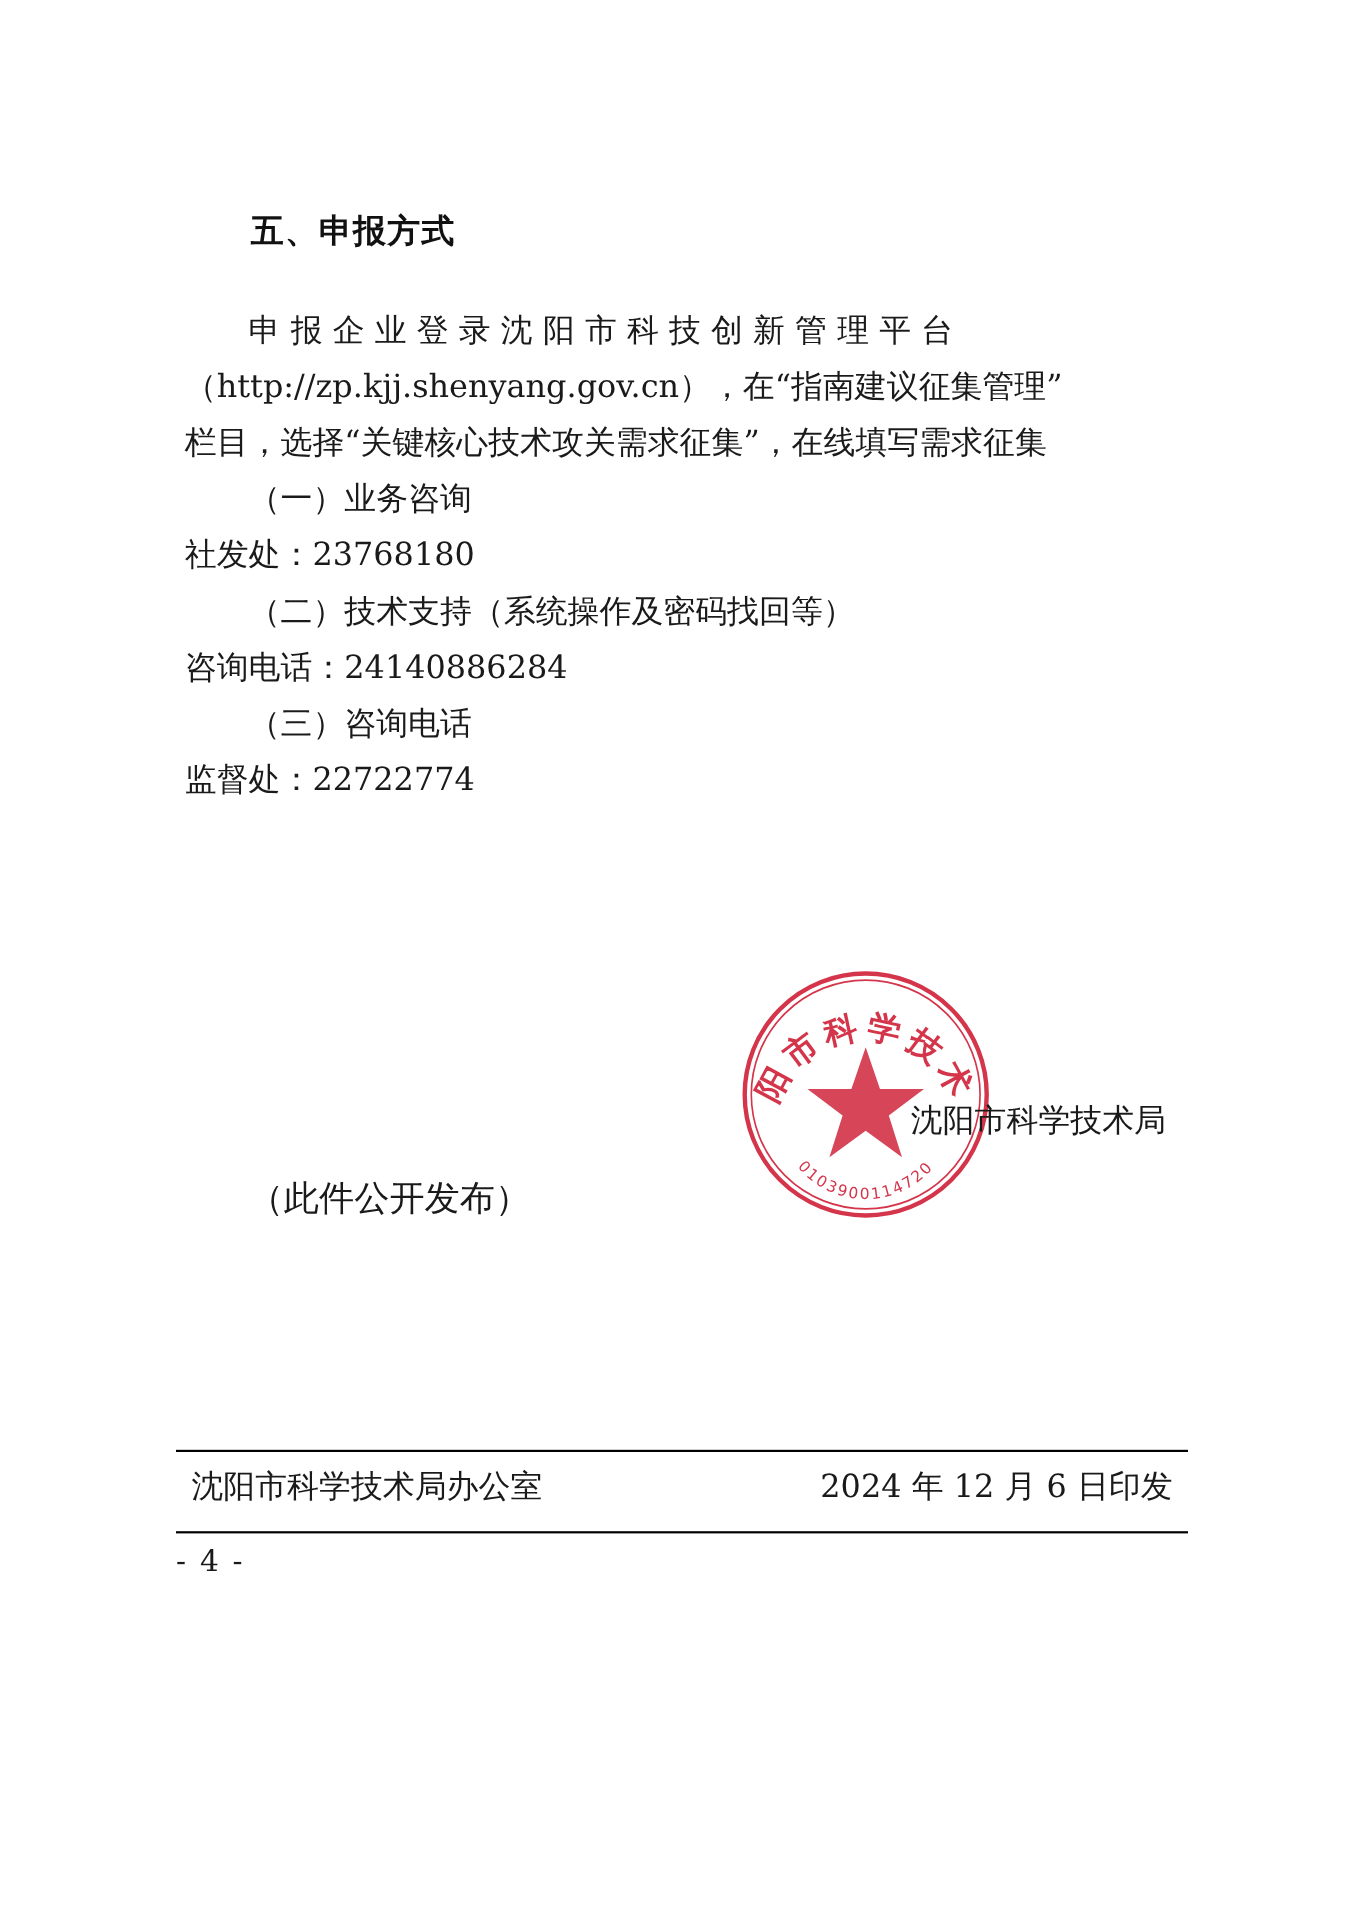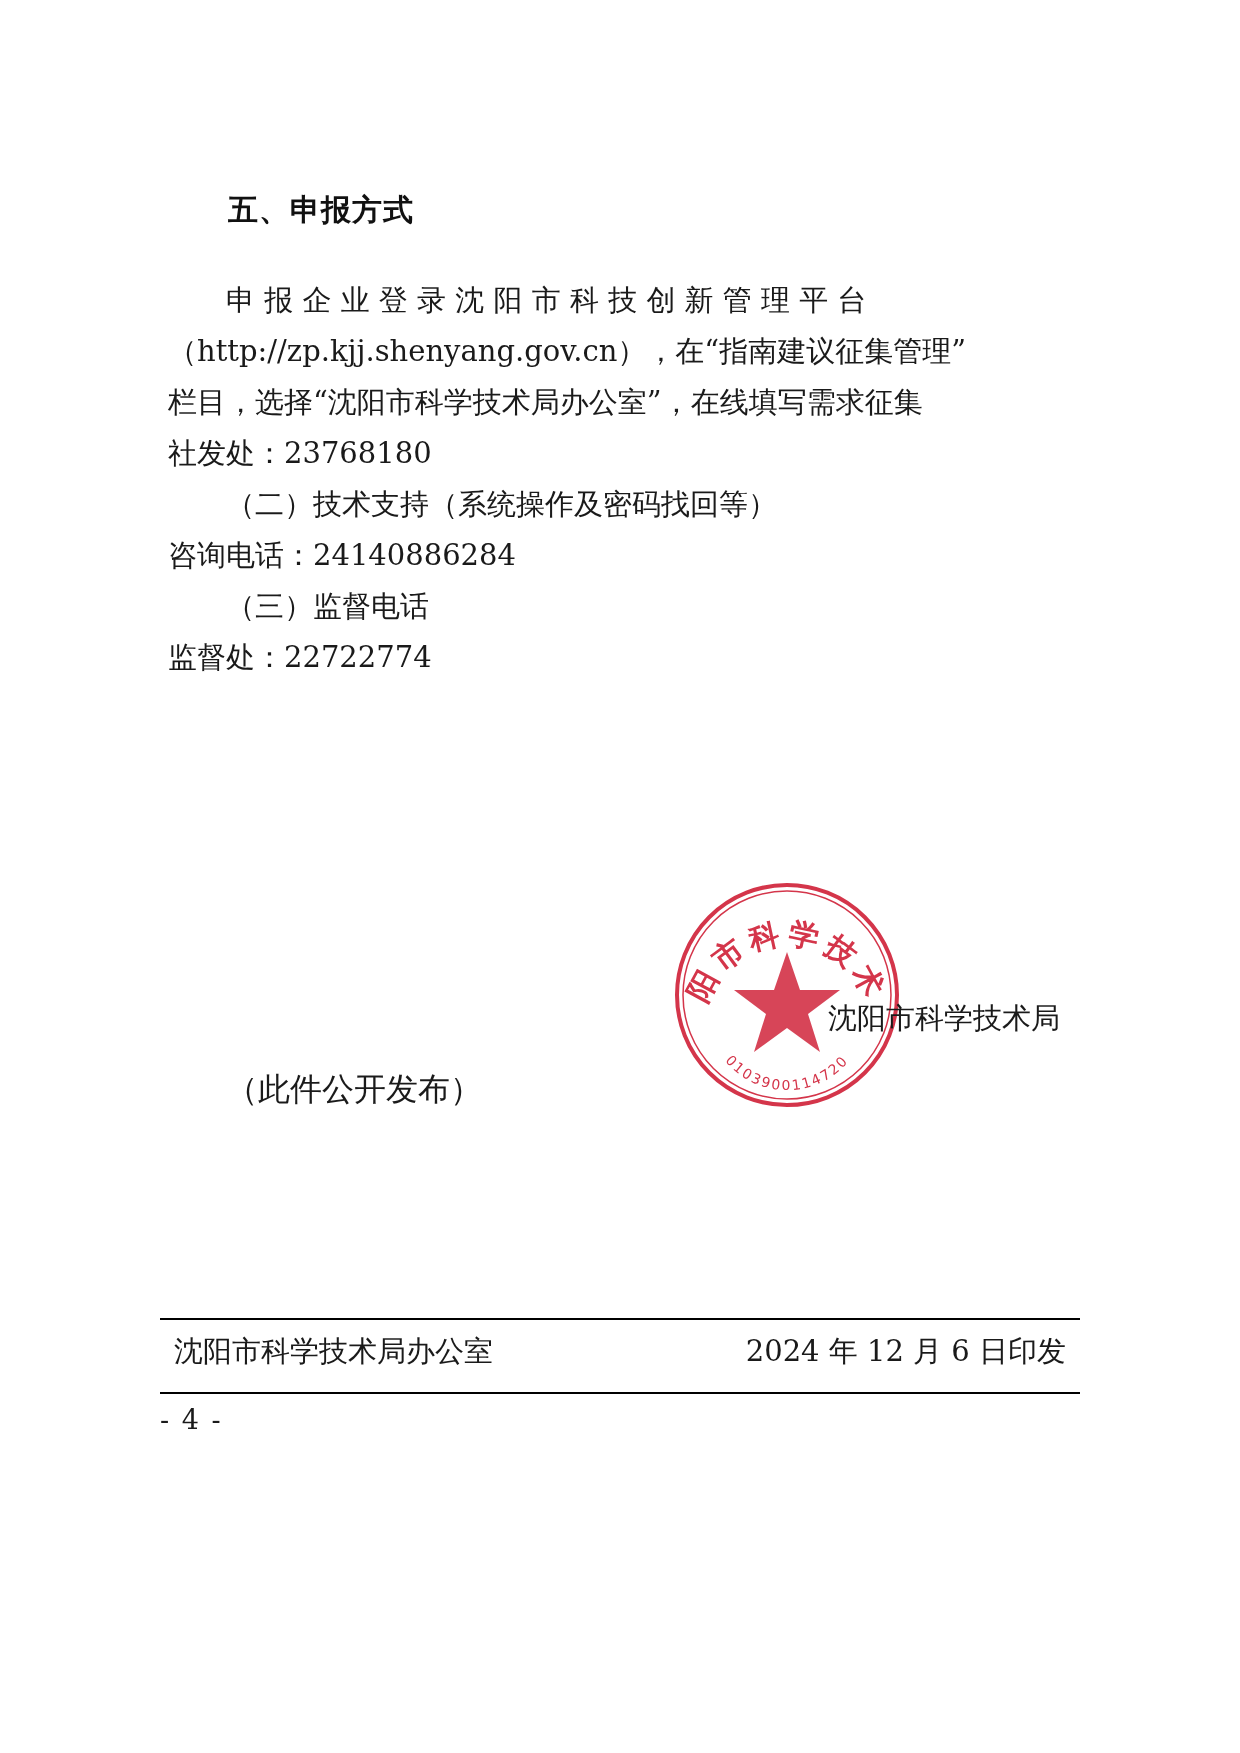--- a/index.html
+++ b/index.html
@@ -133,7 +133,7 @@
       <span class="mono-wrap">（http://zp.kjj.shenyang.gov.cn），在“指南建议征集管理”</span>
     </div>
     <div class="para">
-      <span>栏目，选择“沈阳市科学技术局办公室”，在线填写需求征集</span>
+      <span>栏目，选择“关键核心技术攻关需求征集”，在线填写需求征集</span>
     </div>
 
 

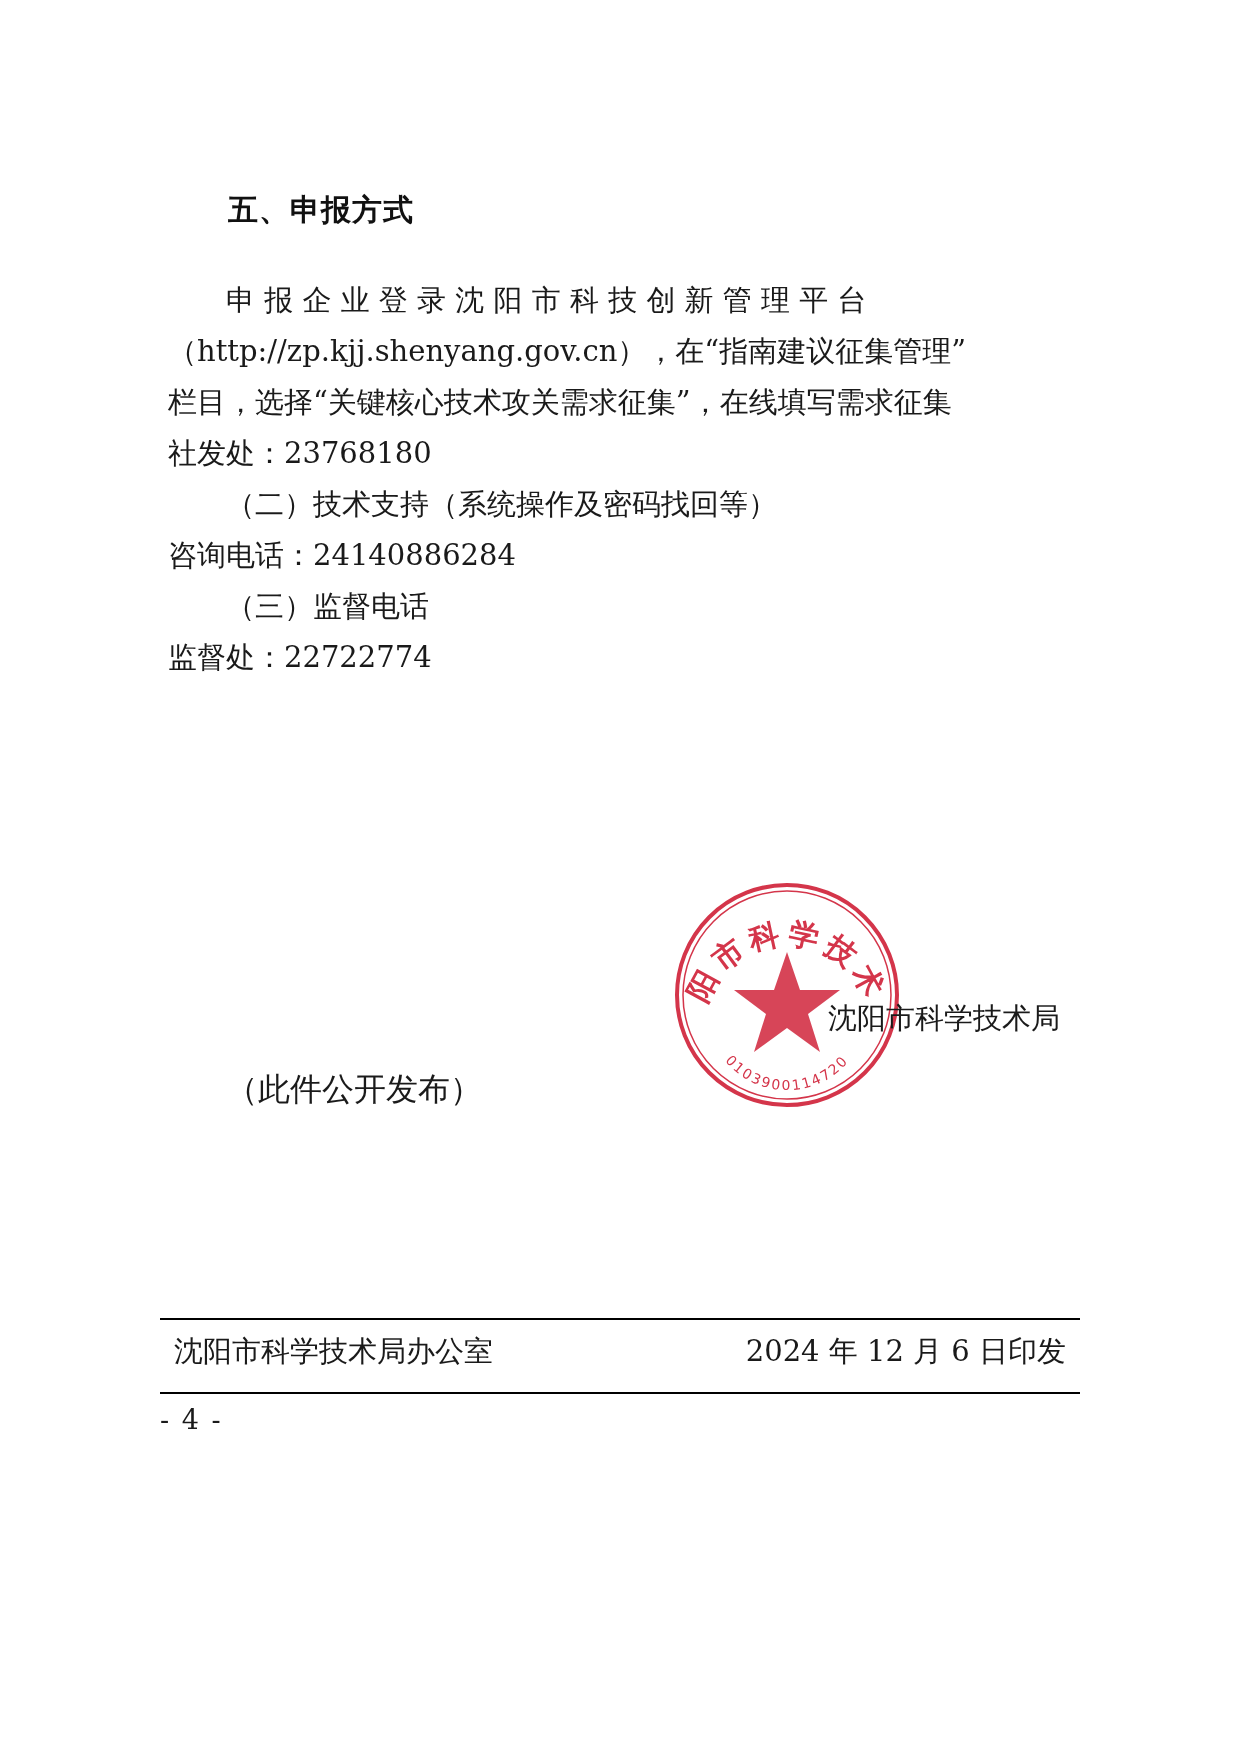--- a/index.html
+++ b/index.html
@@ -137,6 +137,7 @@
     </div>
 
 
+    <p class="line-item ind">（一）业务咨询</p>
     <p class="line-item">社发处：23768180</p>
     <p class="line-item ind">（二）技术支持（系统操作及密码找回等）</p>
     <p class="line-item">咨询电话：24140886284</p>

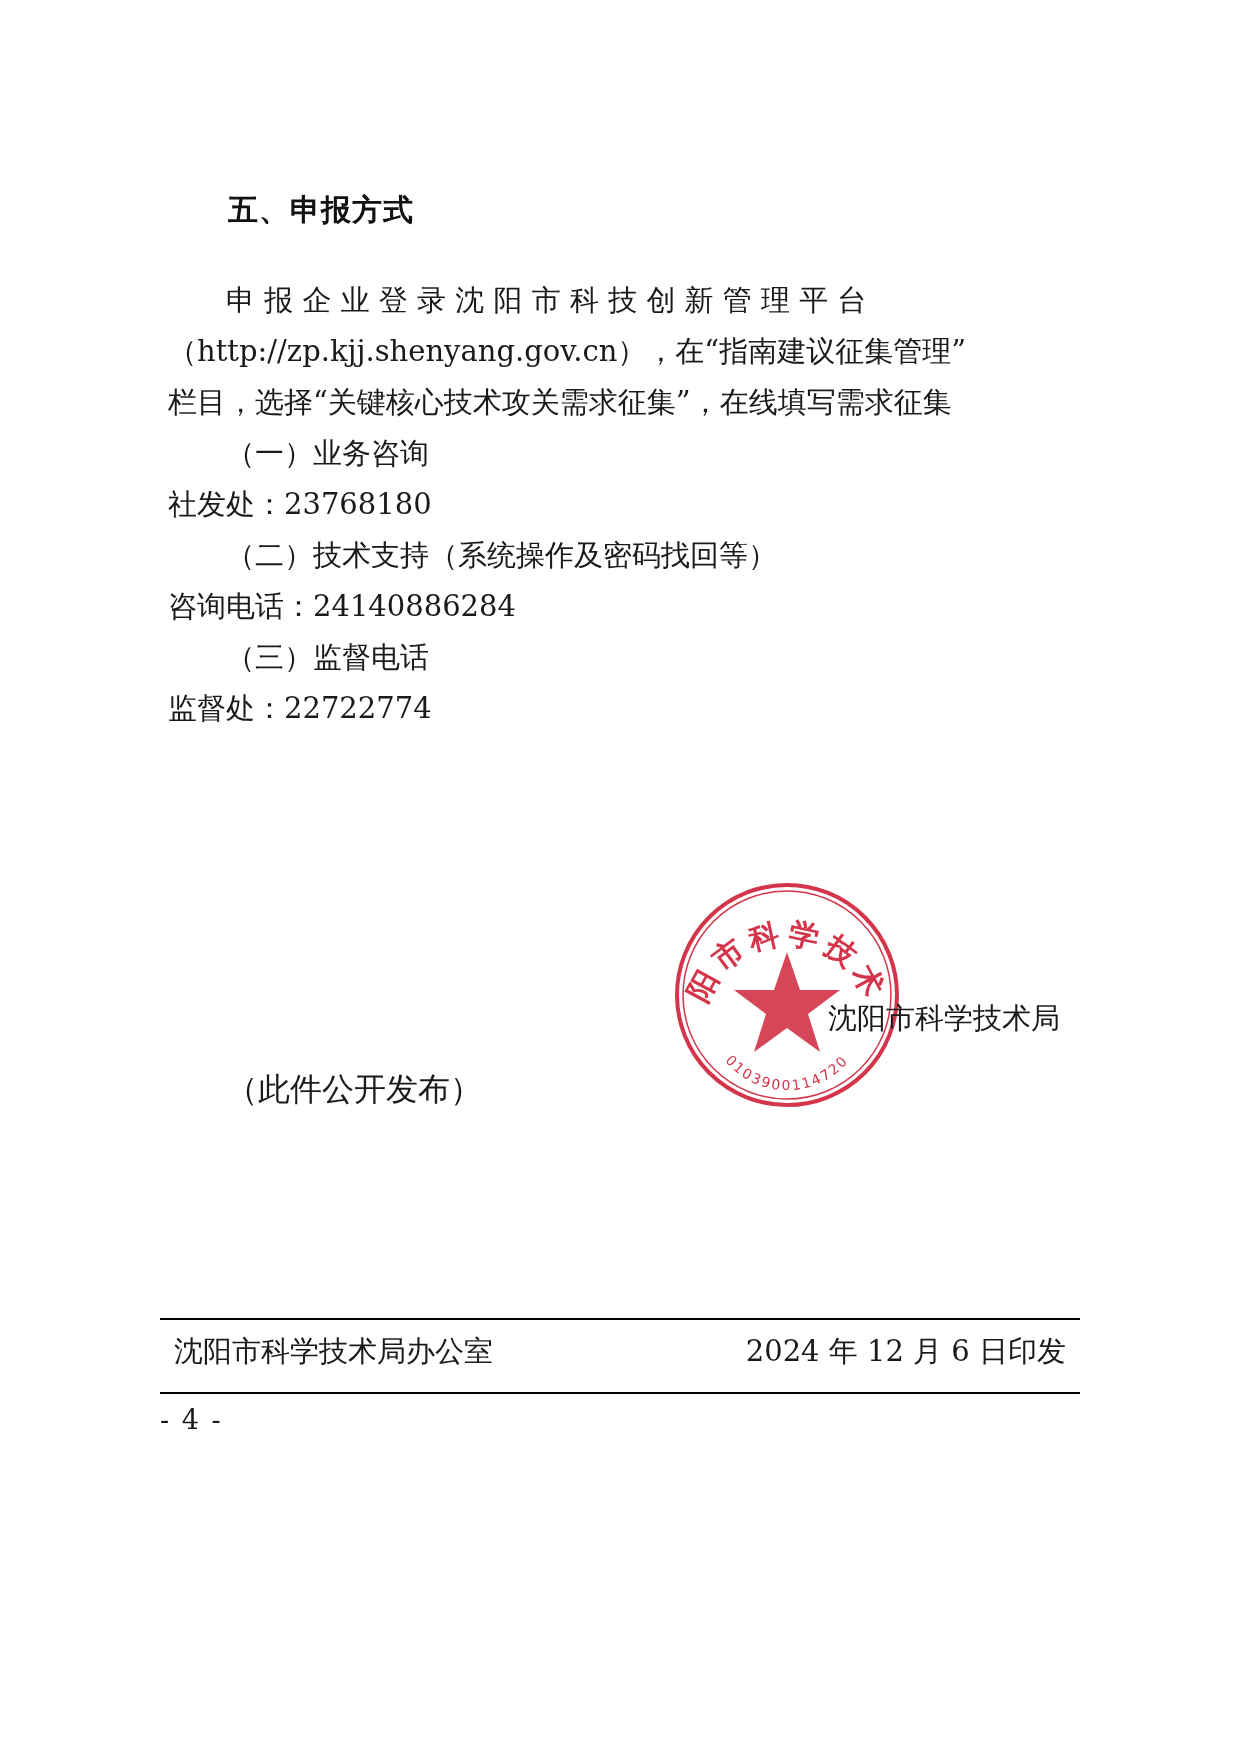--- a/index.html
+++ b/index.html
@@ -141,7 +141,7 @@
     <p class="line-item">社发处：23768180</p>
     <p class="line-item ind">（二）技术支持（系统操作及密码找回等）</p>
     <p class="line-item">咨询电话：24140886284</p>
-    <p class="line-item ind">（三）监督电话</p>
+    <p class="line-item ind">（三）咨询电话</p>
     <p class="line-item">监督处：22722774</p>
 
   </div>

